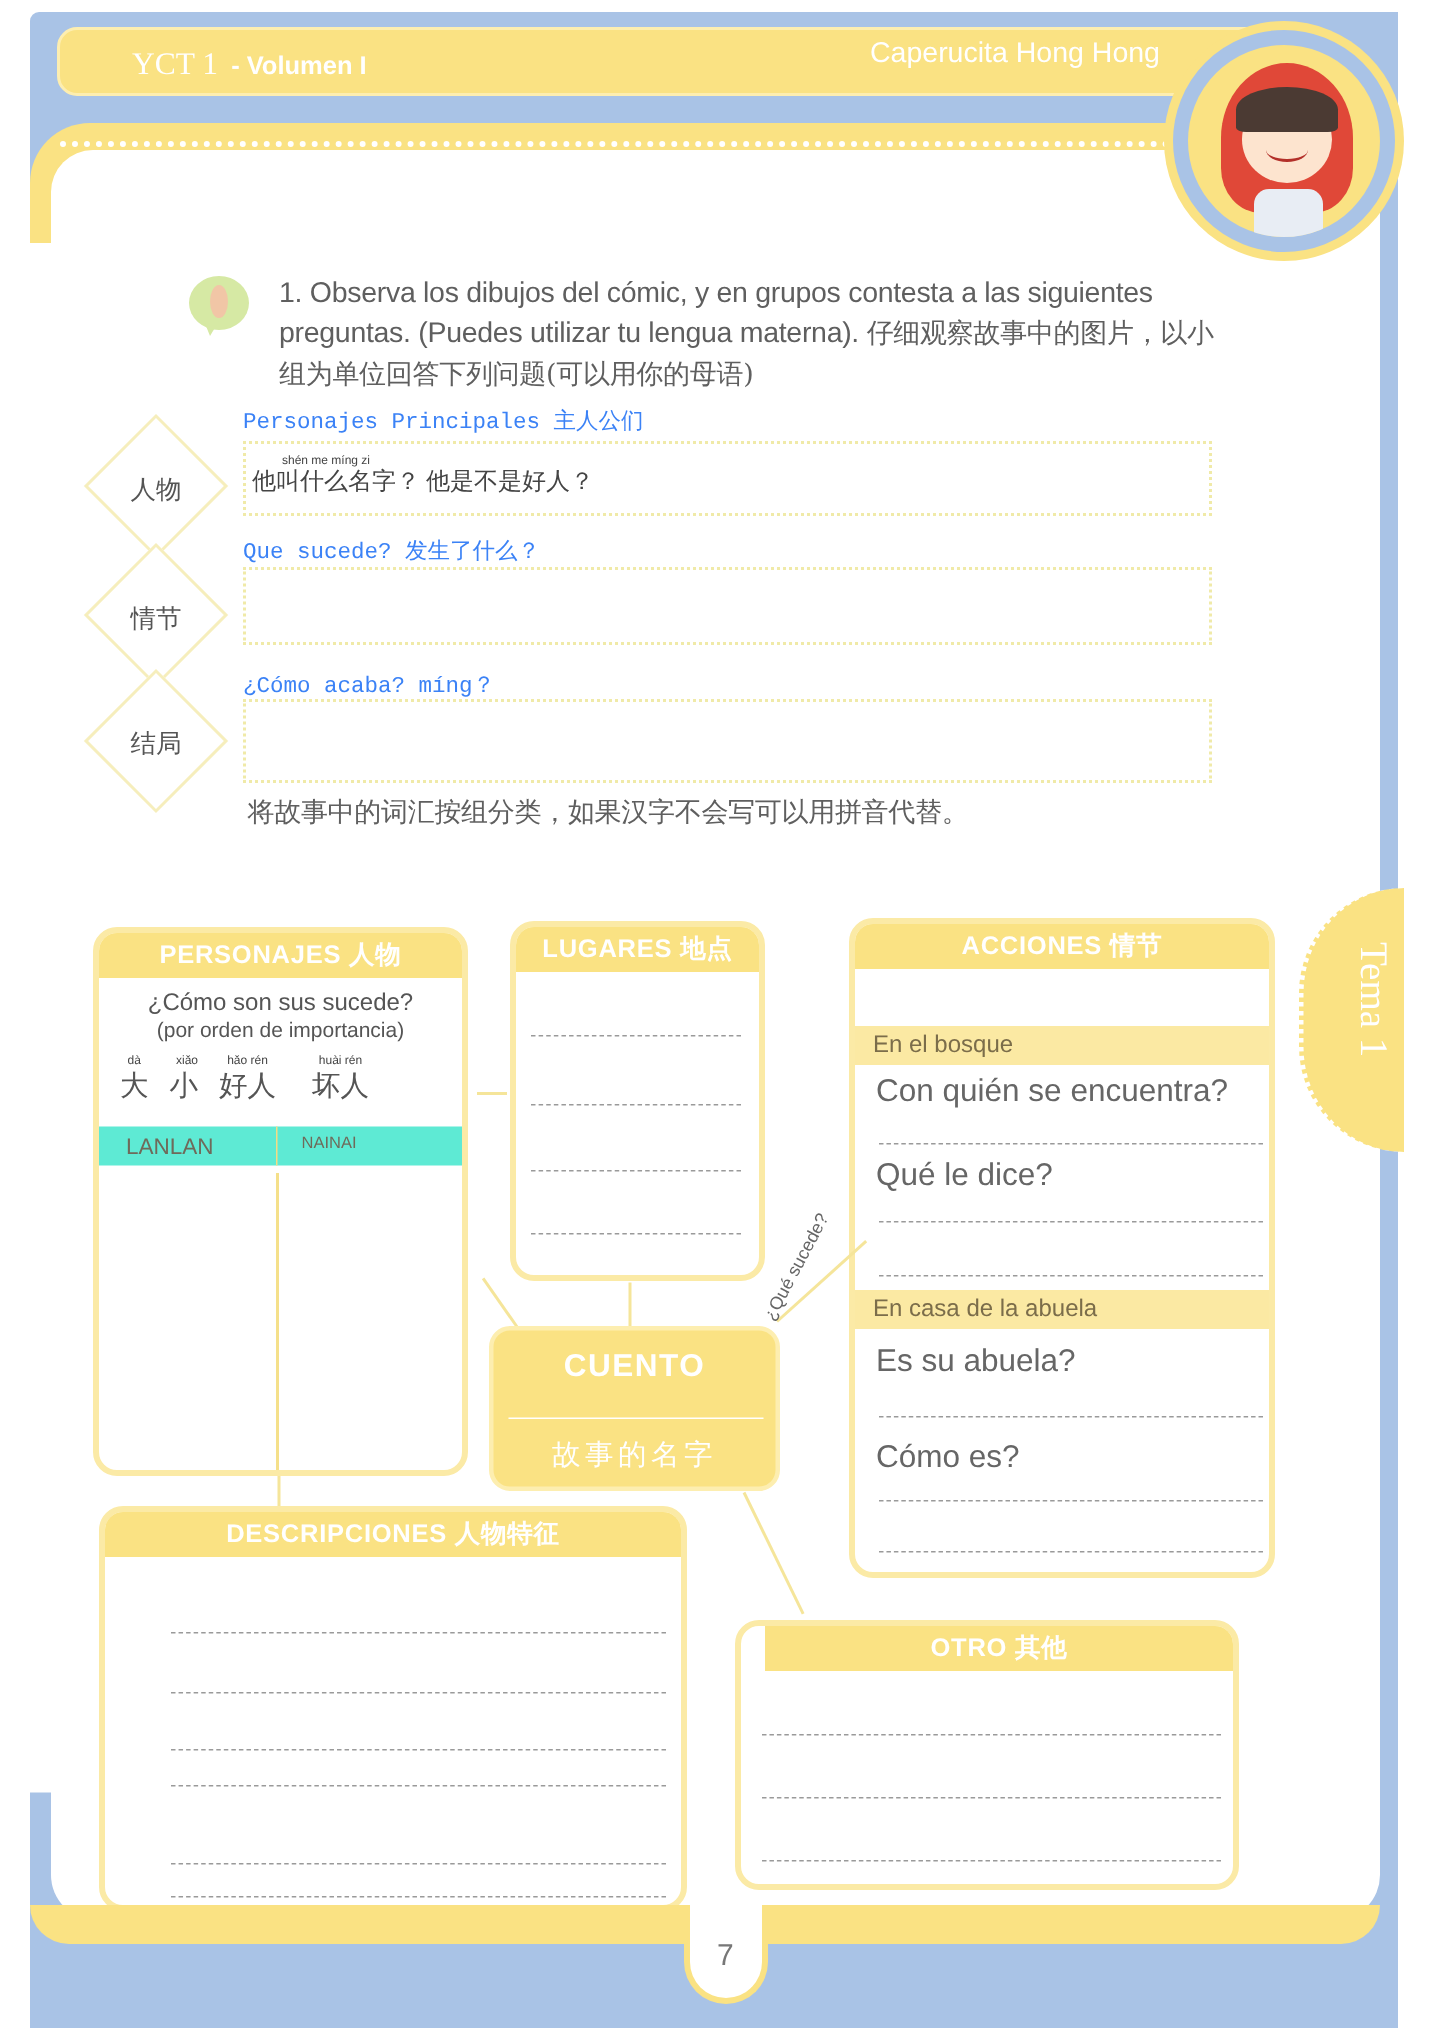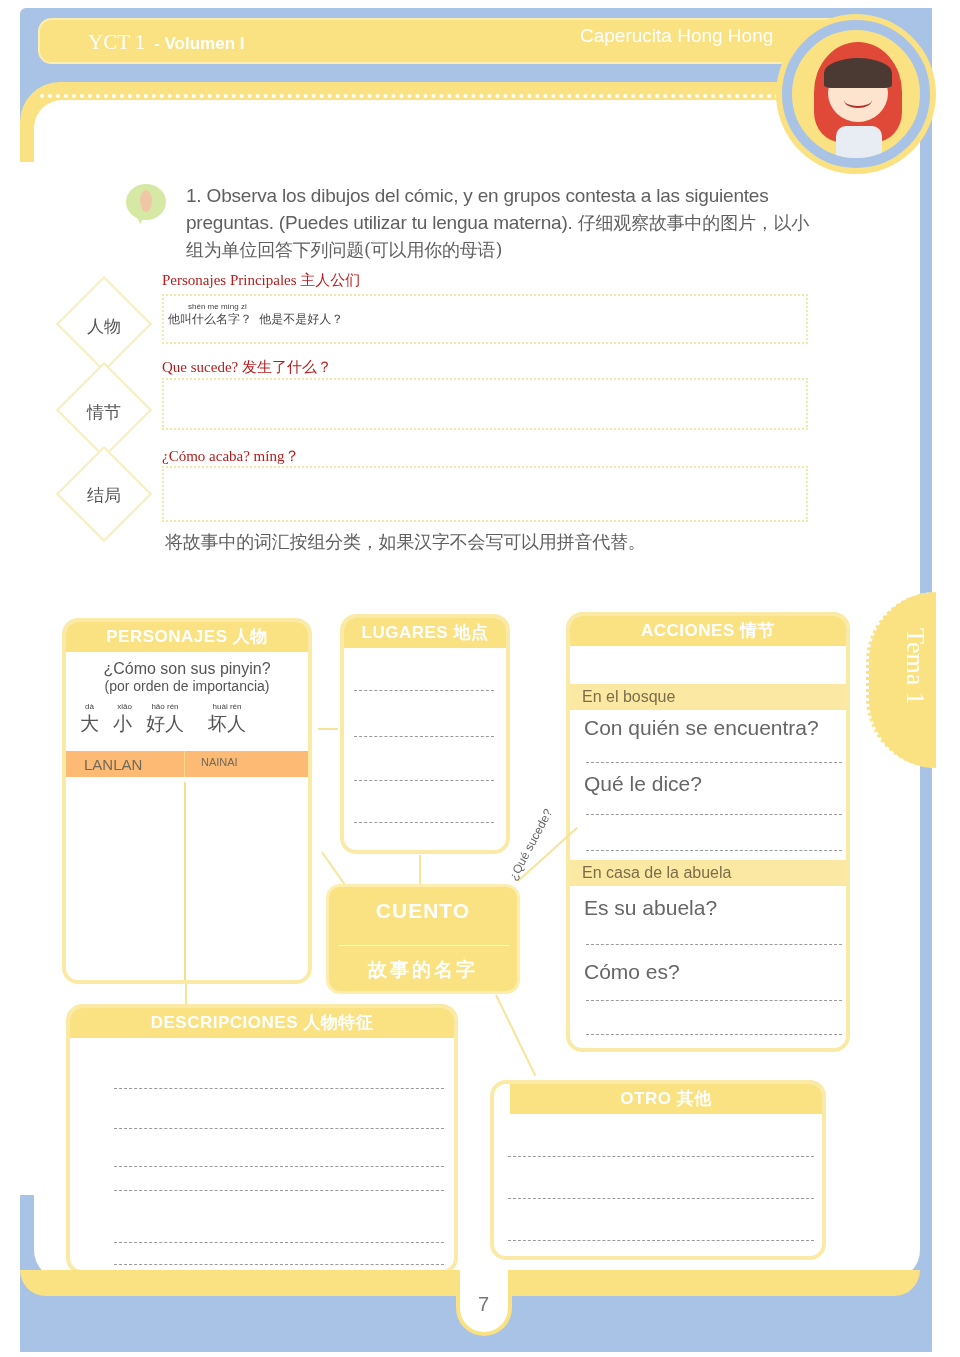--- a/index.html
+++ b/index.html
@@ -41,7 +41,7 @@
   .ex2 { left: 165px; top: 528px; width: 660px; }
   .cn { font-family: "DejaVu Serif", serif; font-size: 18px; }
 
-  .label-sm { font-family: Liberation Serif, serif; color: #b91c1c; font-size: 15px; }
+  .label-sm { font-family: Liberation Mono, monospace; color: #3b82f6; font-size: 15px; }
 
   .diamond { width: 68px; height: 68px; border: 2px solid #f6eebc; transform: rotate(45deg); background: #fff; }
   .diamond-label { font-family: "DejaVu Serif", serif; font-size: 17px; color: #555; width: 80px; text-align: center; }

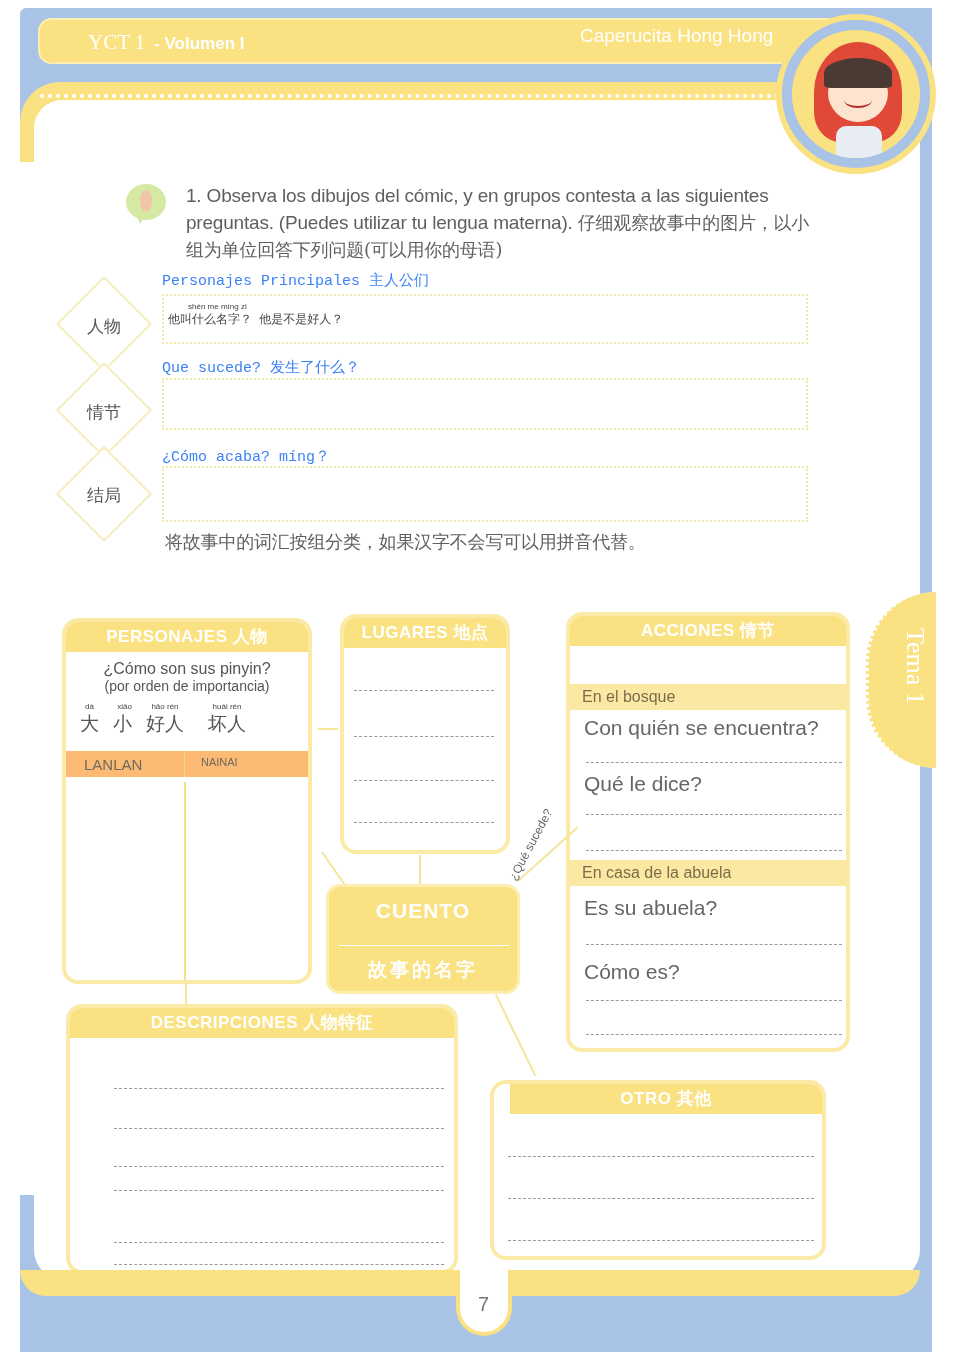--- a/index.html
+++ b/index.html
@@ -114,7 +114,7 @@
 
 <div class="abs answer-box" style="left:162px; top:294px; width:646px; height:50px;">
   <div class="abs pinyin-sm" style="left:24px; top:6px;">shén me míng zi</div>
-  <div class="abs" style="left:4px; top:15px; font-family:Liberation Mono, monospace; font-size:12px; color:#444;">他叫什么名字？  他是不是好人？</div>
+  <div class="abs" style="left:4px; top:15px; font-family:Liberation Serif, serif; font-size:16px; color:#444;">他叫什么名字？  他是不是好人？</div>
 </div>
 <div class="abs label-sm" style="left:162px; top:358px; font-size:15px;">Que sucede? 发生了什么？</div>
 <div class="abs answer-box" style="left:162px; top:378px; width:646px; height:52px;"></div>

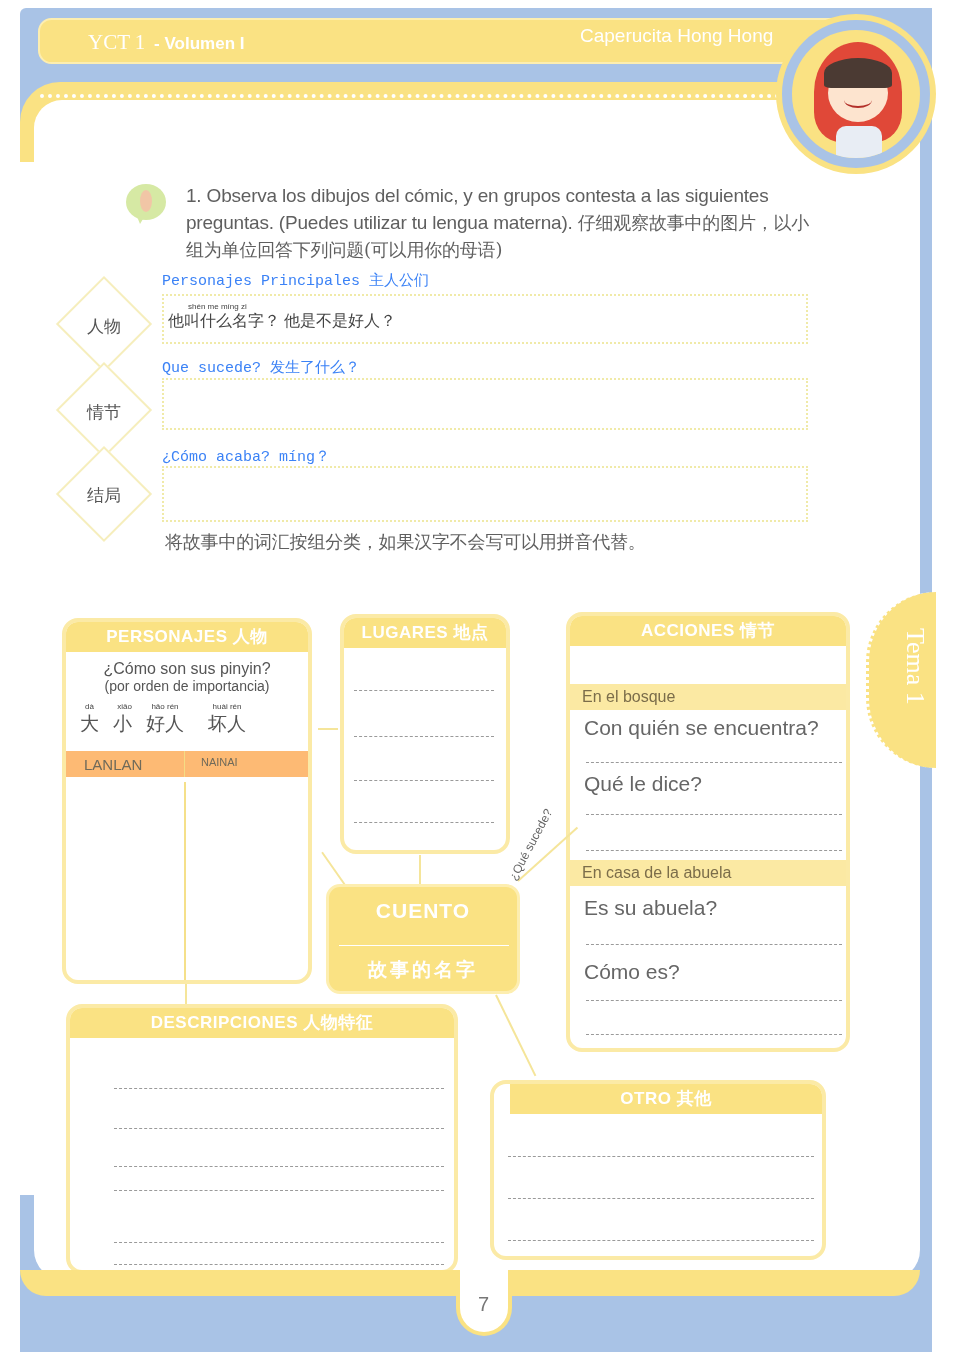--- a/index.html
+++ b/index.html
@@ -128,7 +128,7 @@
 <div class="abs box" style="left:62px; top:618px; width:250px; height:366px;">
   <div class="box-head">PERSONAJES 人物</div>
   <div style="text-align:center; padding-top:8px;">
-    <div class="q" style="font-size:16px; color:#555;">¿Cómo son sus pinyin?</div>
+    <div class="q" style="font-size:16px; color:#555;">¿Cómo son sus sucede?</div>
     <div class="q" style="font-size:14px; color:#555;">(por orden de importancia)</div>
   </div>
   <div style="display:flex; gap:14px; padding-left:14px; margin-top:8px;">

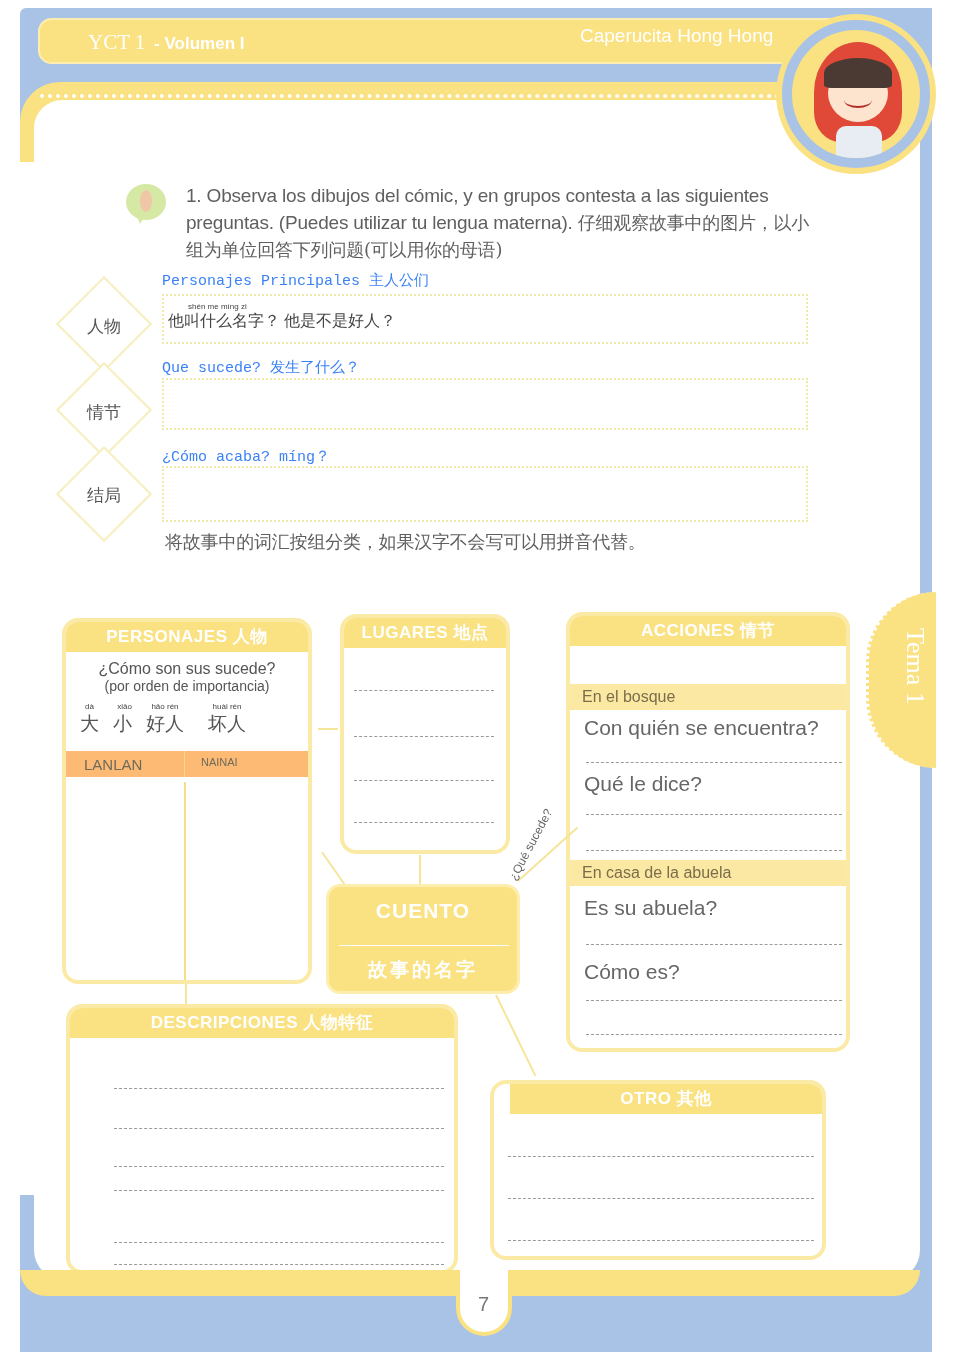--- a/index.html
+++ b/index.html
@@ -149,7 +149,7 @@
       <div style="font-family:'DejaVu Serif',serif; font-size:19px; color:#555;">坏人</div>
     </div>
   </div>
-  <div style="display:flex; margin-top:14px; background:#fdba74; height:26px;">
+  <div style="display:flex; margin-top:14px; background:#5eead4; height:26px;">
     <div class="q" style="width:118px; padding-left:18px; line-height:28px; color:#6f6a5a; font-size:15px;">LANLAN</div>
     <div class="q" style="width:1px; background:#f5dc84;"></div>
     <div class="q" style="padding-left:16px; line-height:22px; color:#6f6a5a; font-size:11px;">NAINAI</div>

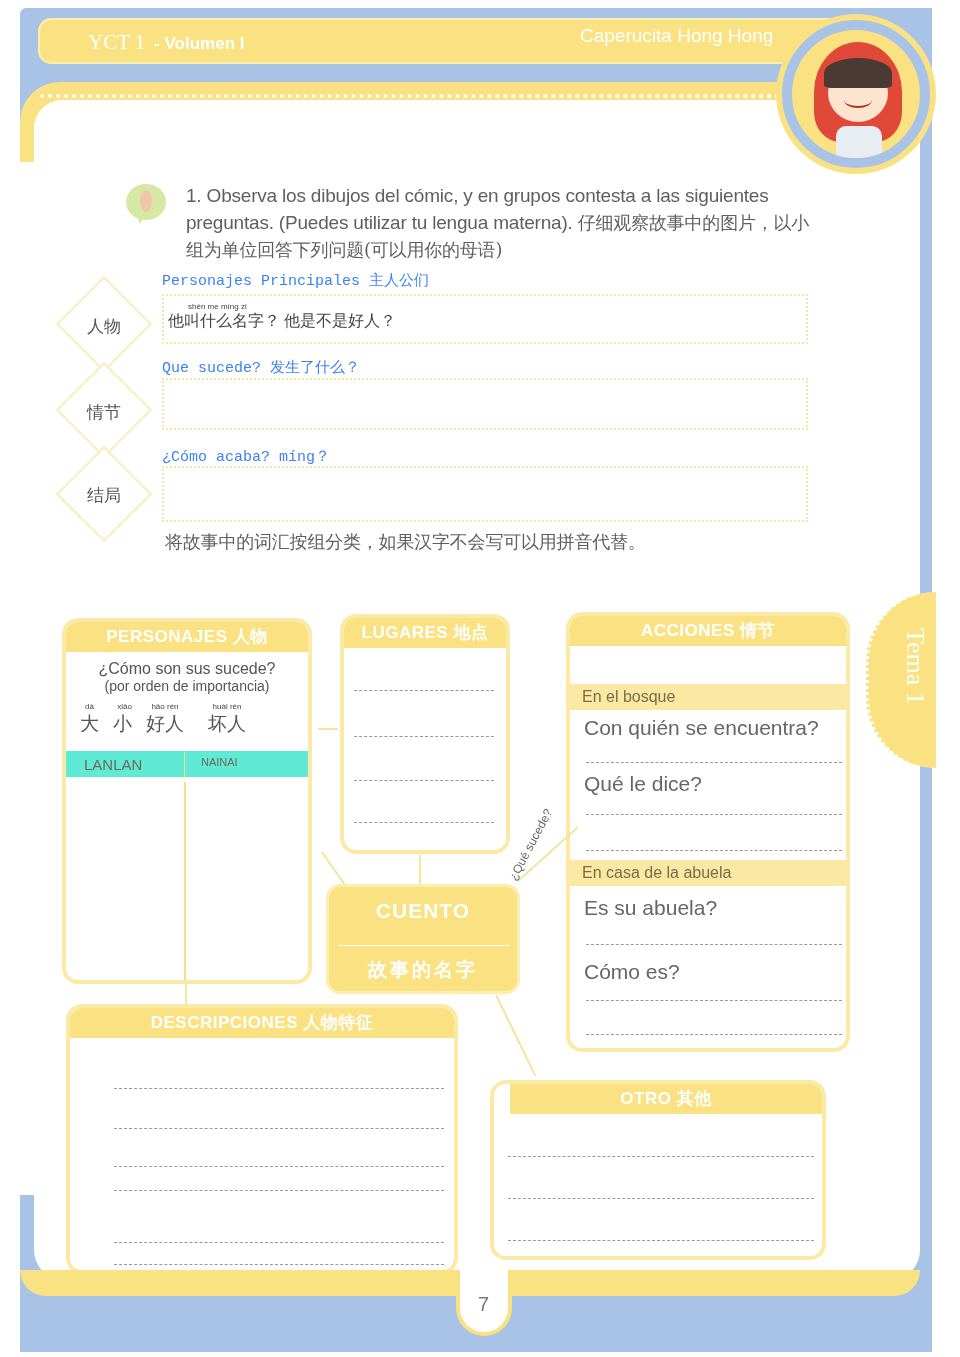--- a/index.html
+++ b/index.html
@@ -57,7 +57,7 @@
   .cuento { left: 326px; top: 884px; width: 194px; height: 110px; background: #fae283; border-radius: 14px; border: 3px solid #fdeeb0; }
   .cuento-title { left: 0; top: 12px; width: 100%; text-align: center; font-family: "Liberation Sans", sans-serif; font-weight: bold; font-size: 21px; color: #fff; letter-spacing: 1px; }
   .cuento-line { left: 10px; top: 58px; width: 170px; height: 1px; background: #fff; }
-  .cuento-sub { left: 0; top: 70px; width: 100%; text-align: center; font-family: "DejaVu Serif", serif; font-size: 19px; color: #fff; letter-spacing: 3px; font-weight: bold; }
+  .cuento-sub { left: 0; top: 70px; width: 100%; text-align: center; font-family: "DejaVu Serif", serif; font-size: 19px; color: #fff; letter-spacing: 3px; }
 
   .connector { background: #f5e59a; height: 2px; transform-origin: left center; }
 

